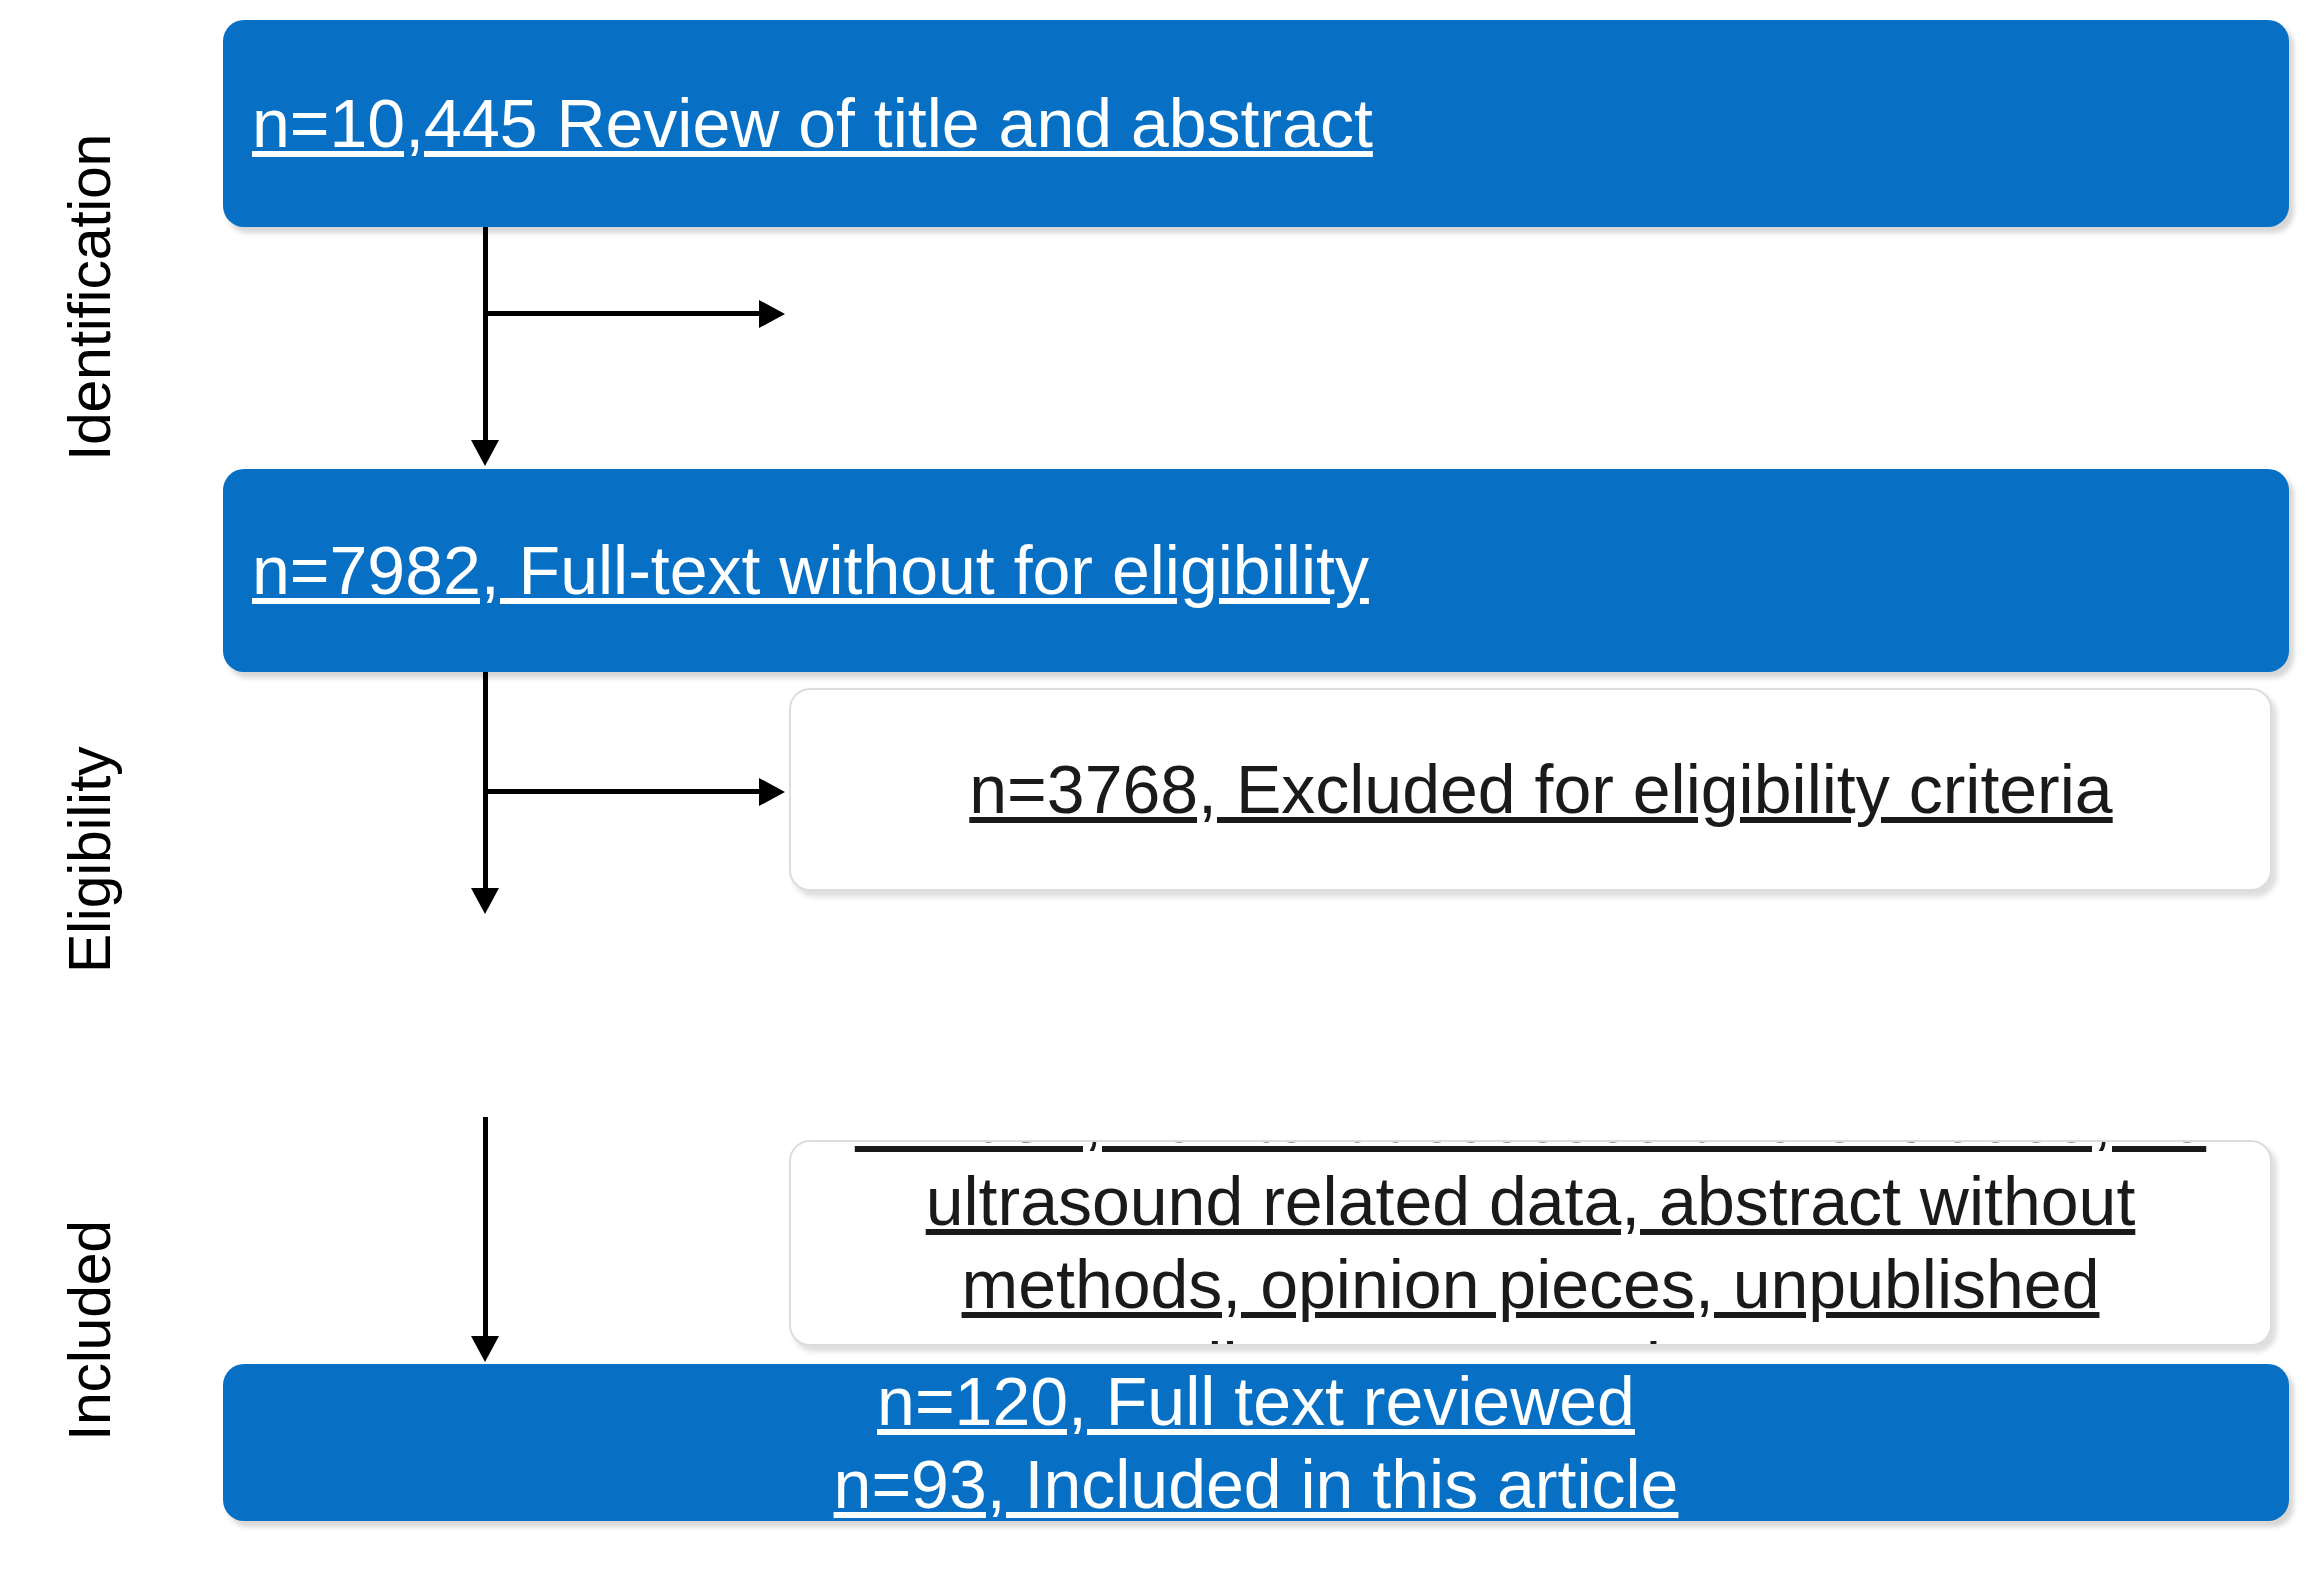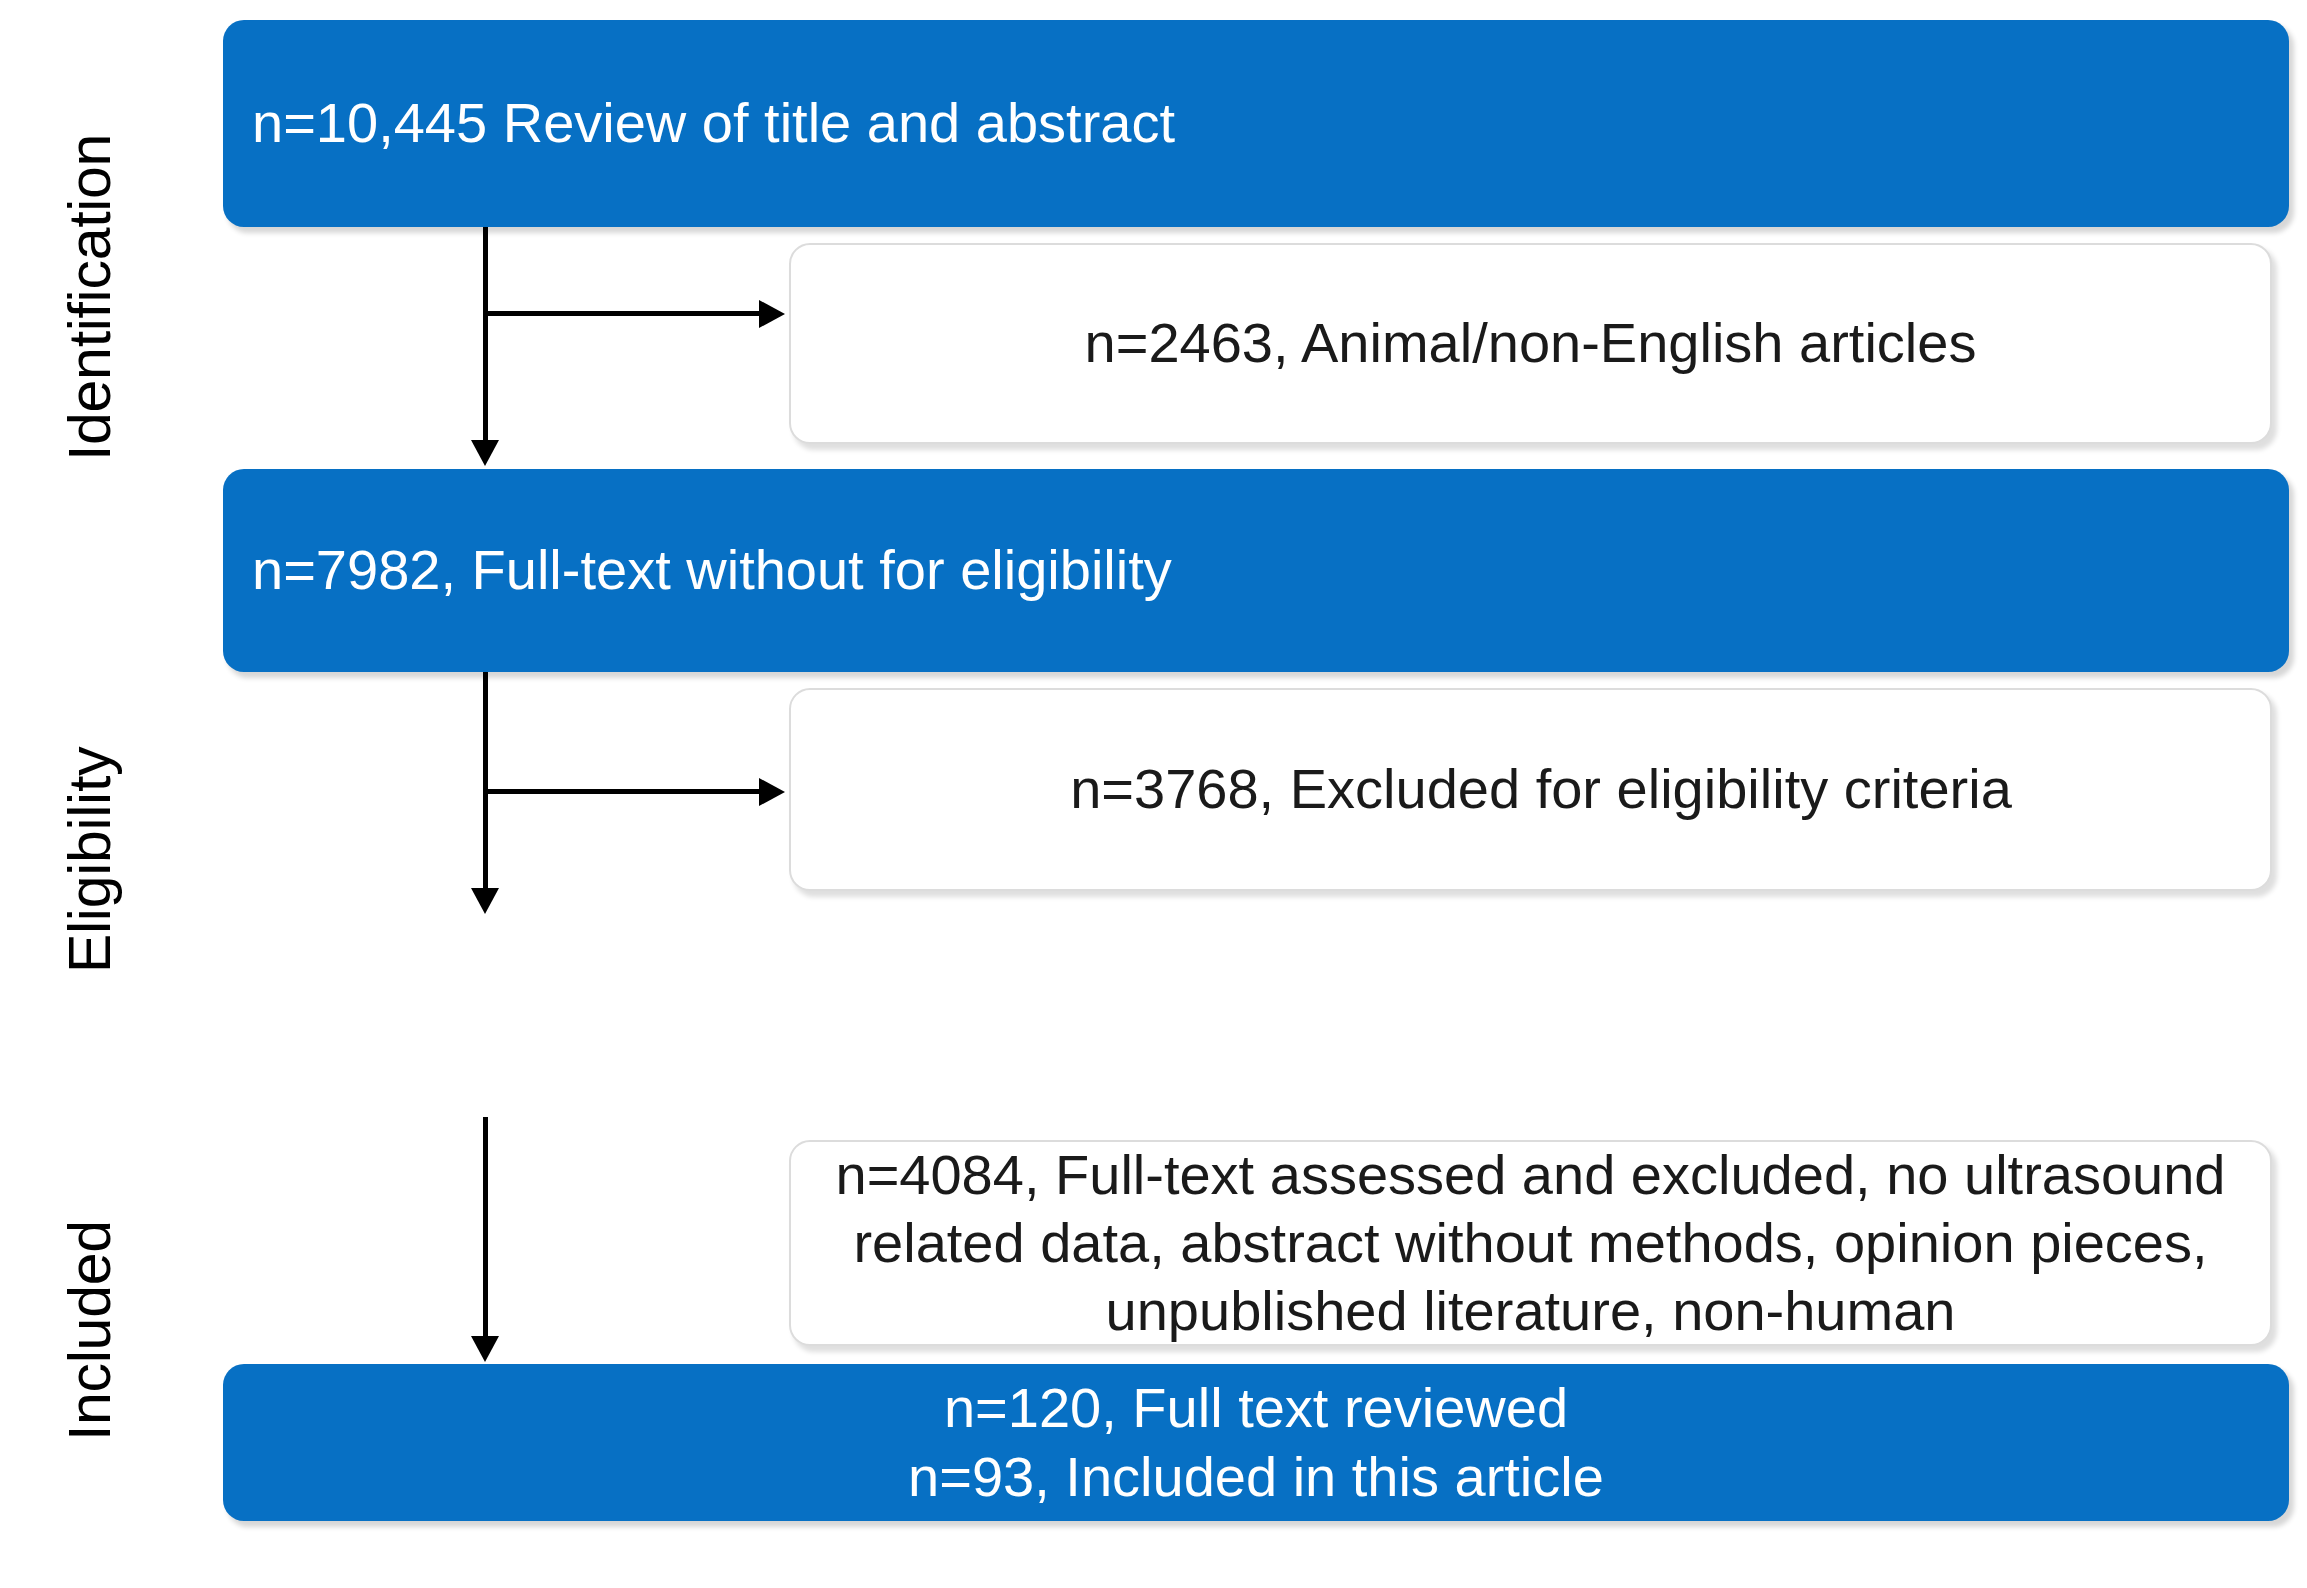--- a/index.html
+++ b/index.html
@@ -39,9 +39,10 @@
   }
   .node .txt{
     width:100%;
-    font-size:56px;
+    font-size:68px;
     line-height:1.22;
     white-space:pre-line;
+    text-decoration:underline;
   }
   .node.blue{
     background:#0770C4;

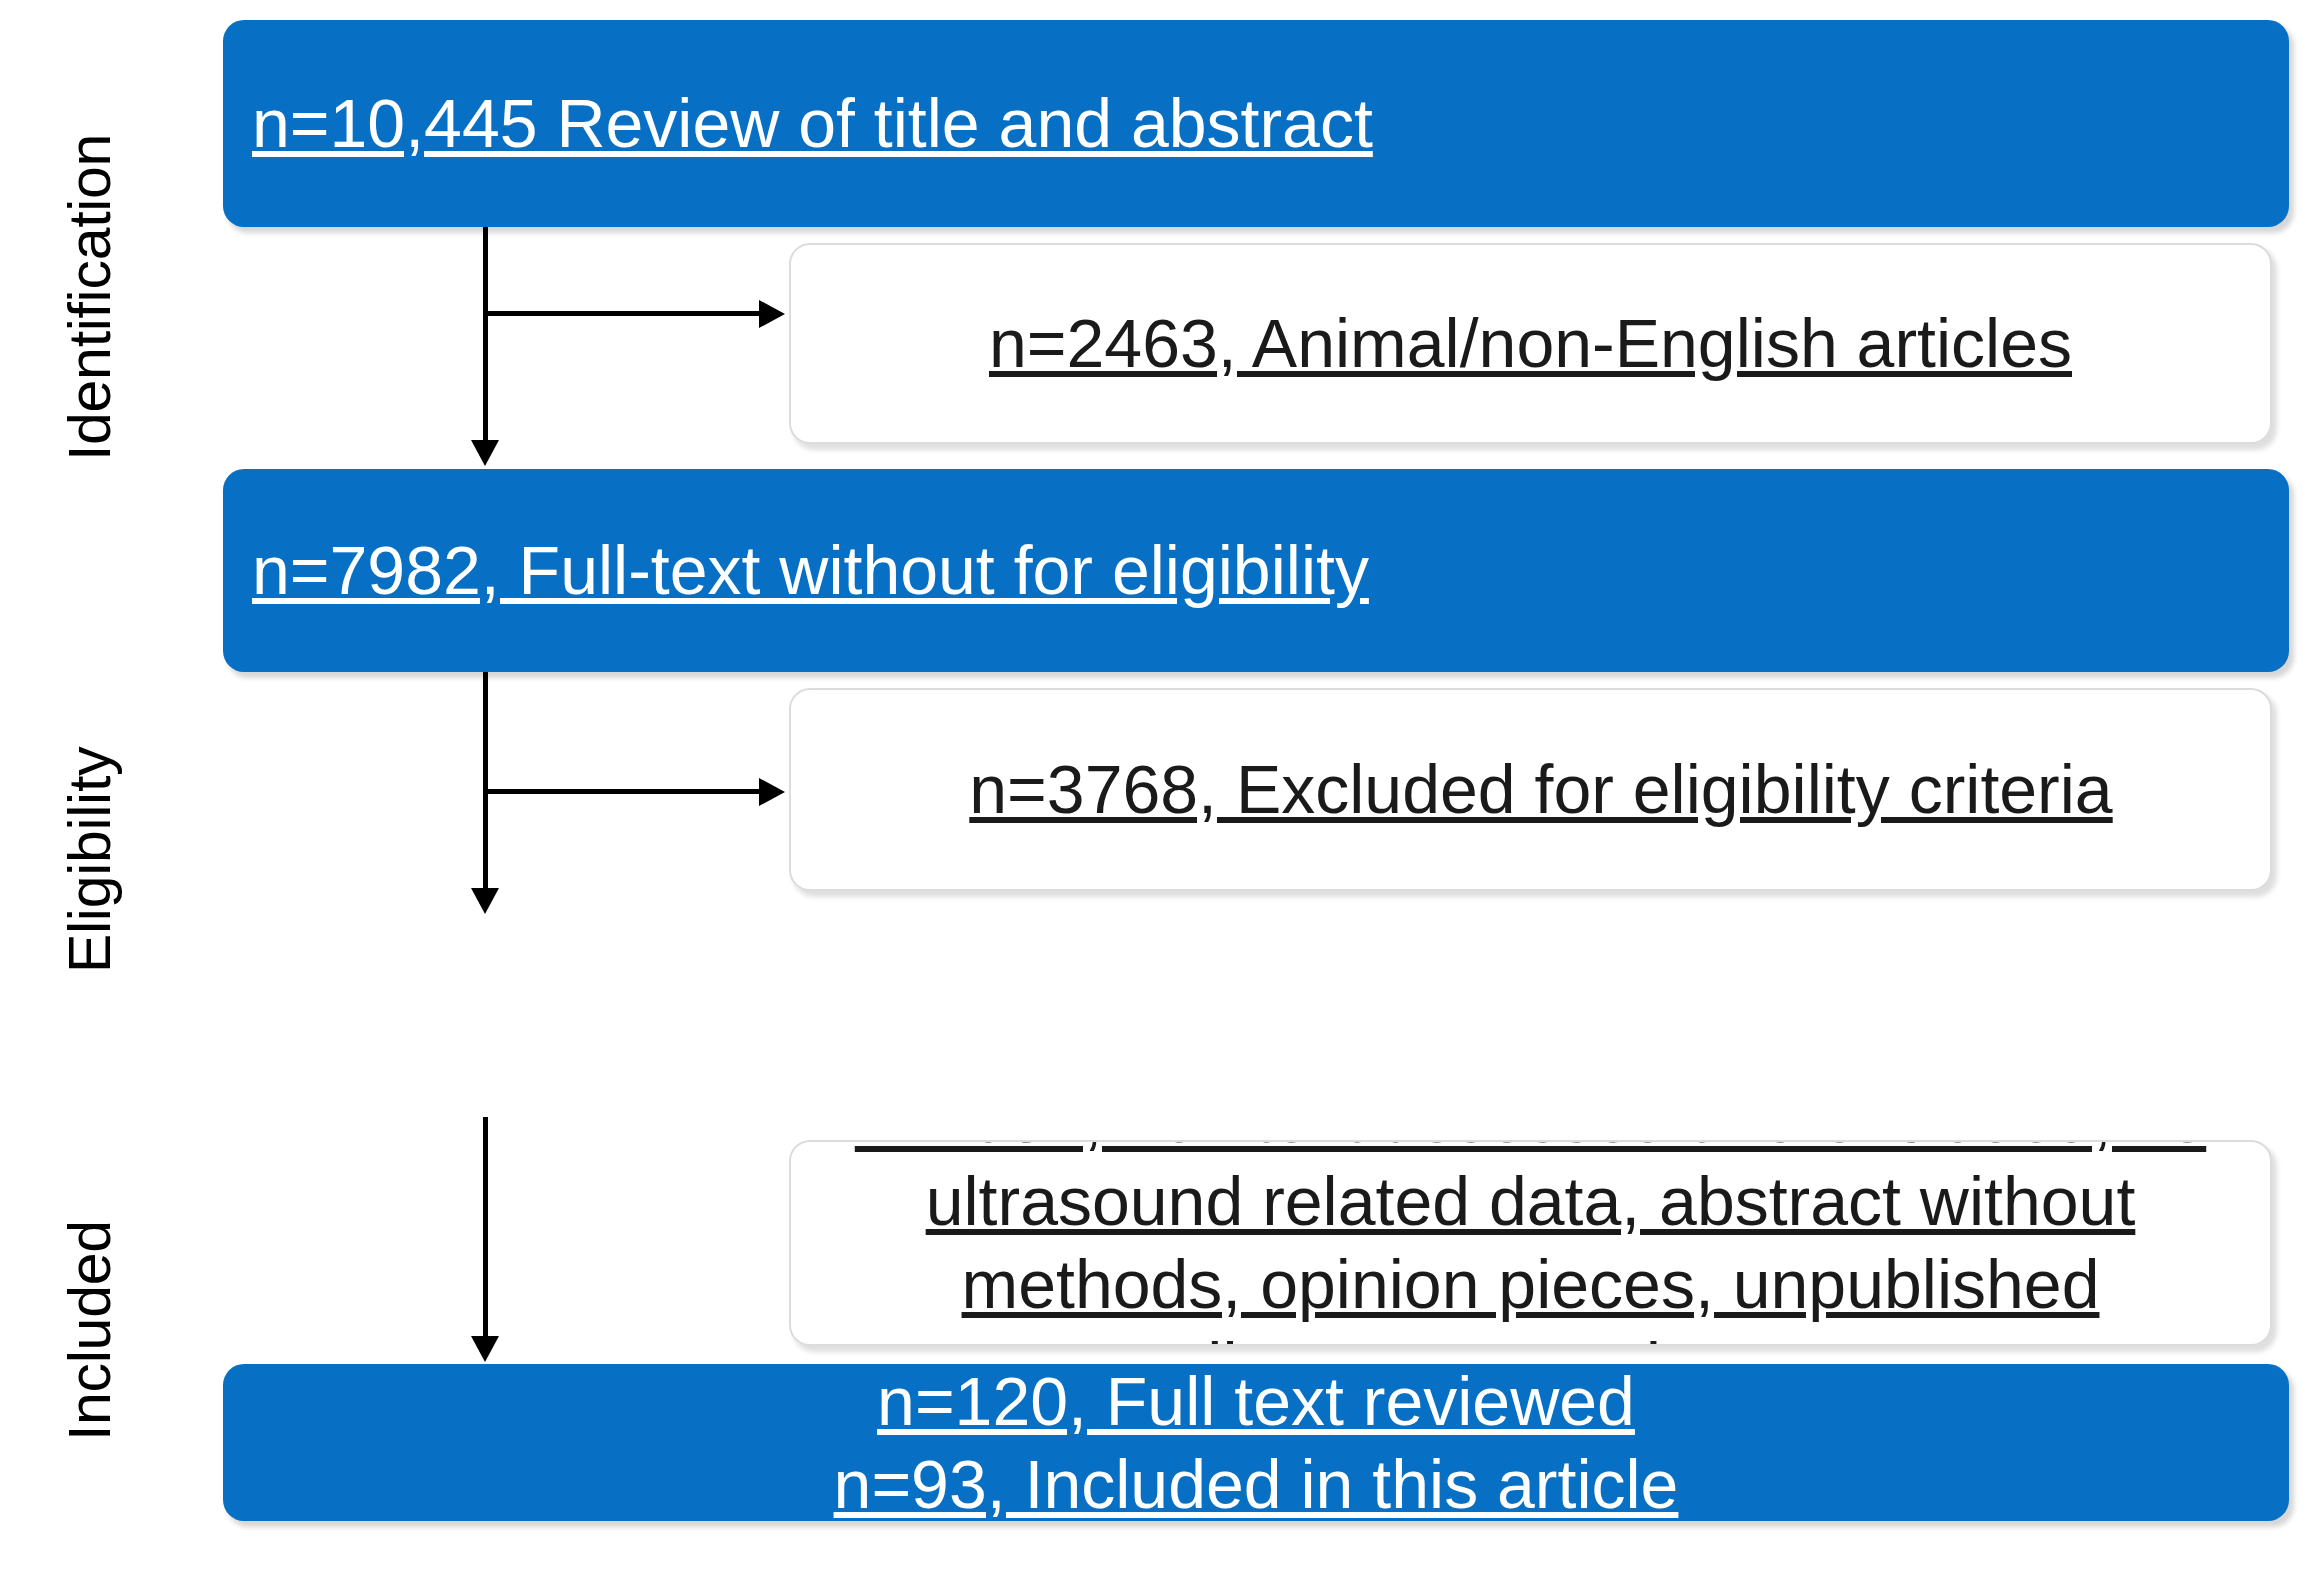--- a/index.html
+++ b/index.html
@@ -112,9 +112,6 @@
     <div class="txt">n=10,445 Review of title and abstract</div>
   </div>
 
-  <div class="node white al-center" style="left:789px; top:243px; width:1483px; height:201px;">
-    <div class="txt">n=2463, Animal/non-English articles</div>
-  </div>
 
   <div class="node blue al-left" style="left:223px; top:469px; width:2066px; height:203px;">
     <div class="txt">n=7982, Full-text without for eligibility</div>

